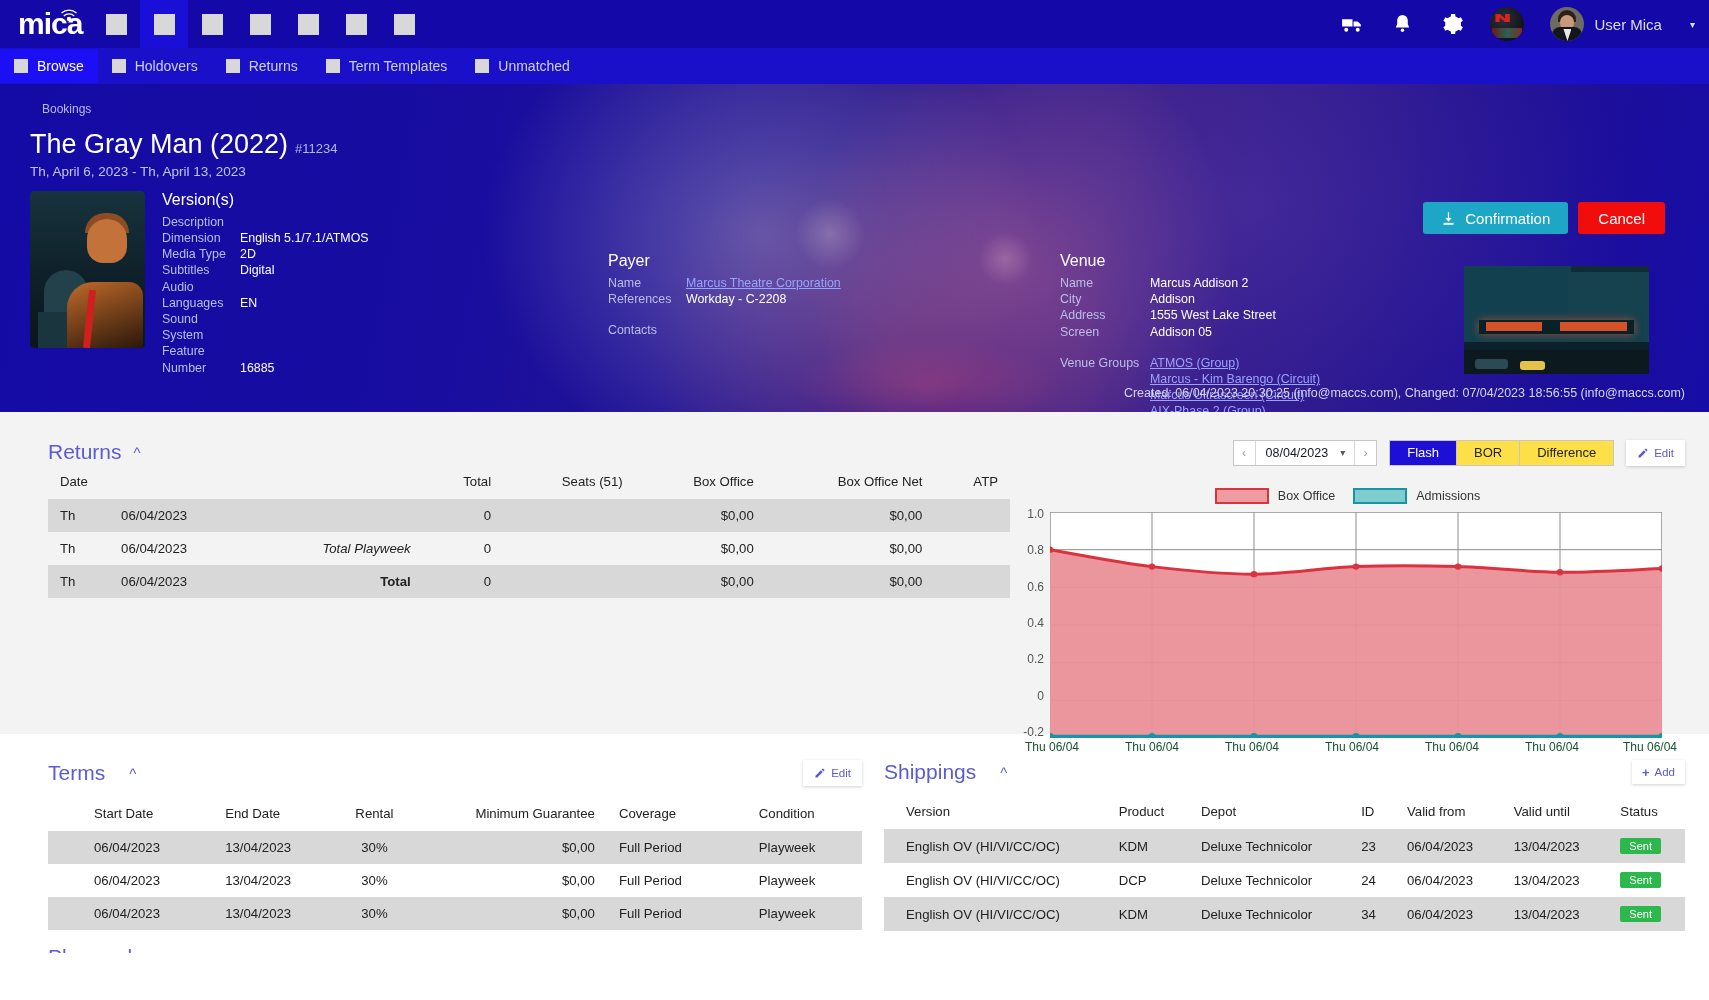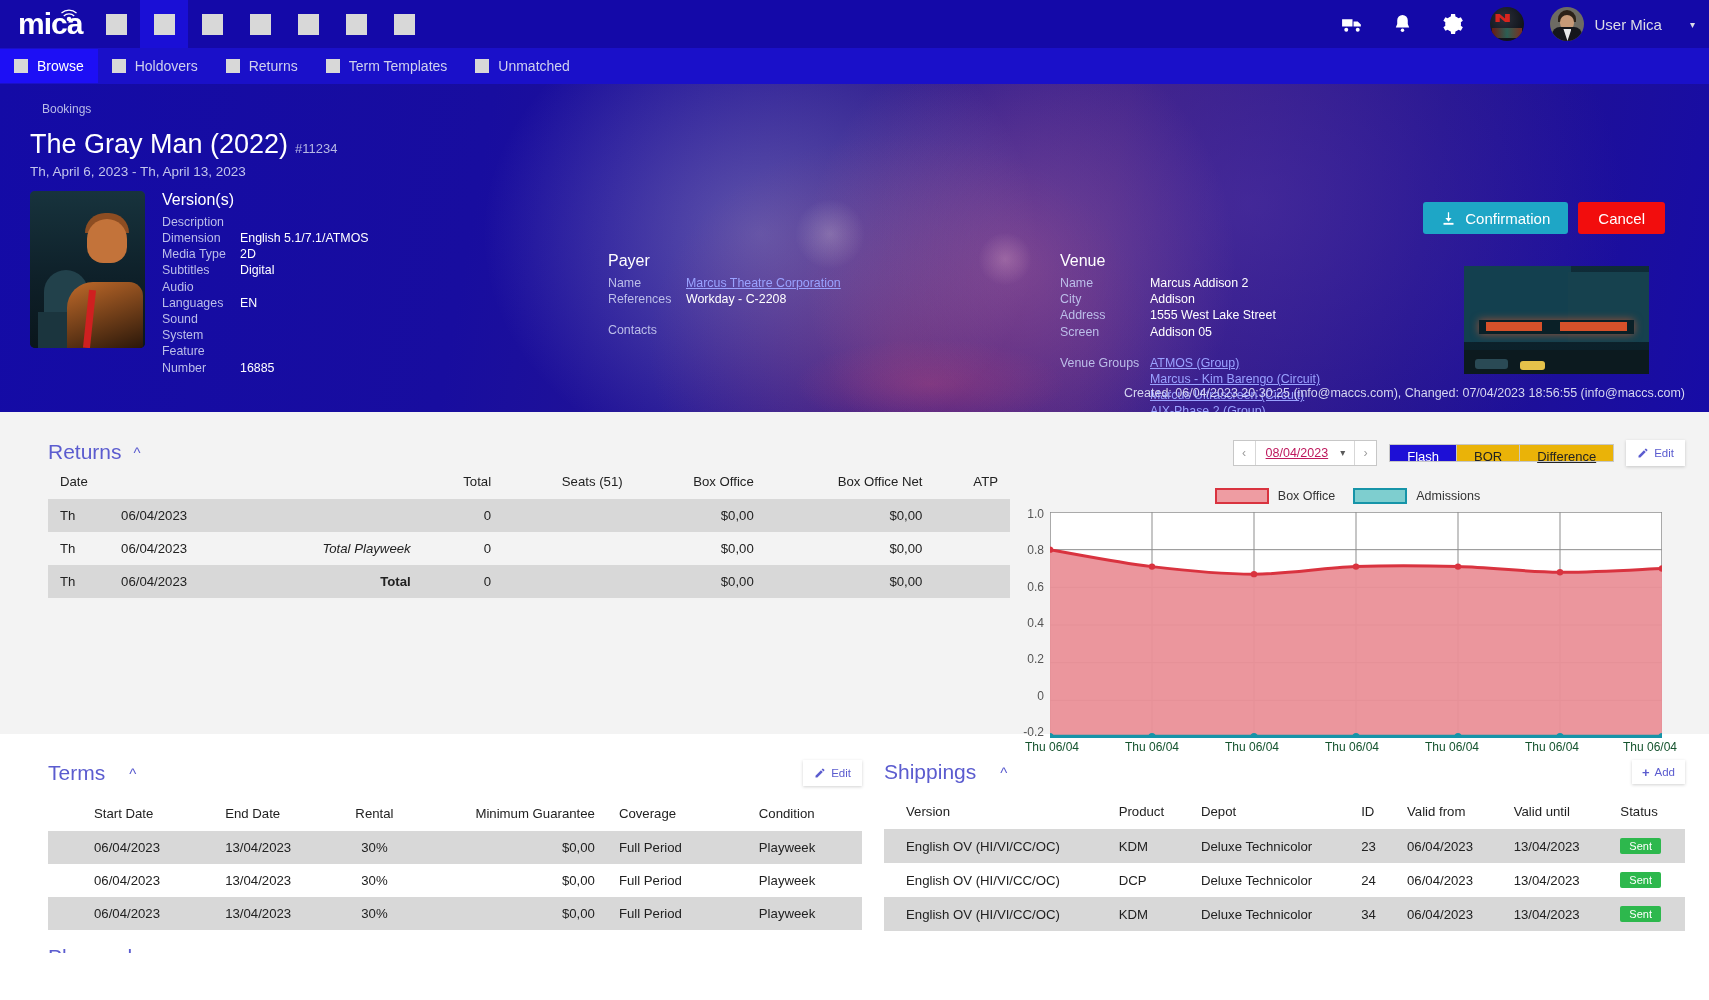--- a/index.html
+++ b/index.html
@@ -197,7 +197,7 @@
   }
   .dp-btn { width:22px; text-align:center; color:#9b9b9b; border-right:1px solid #d7d7d7; line-height:24px; cursor:pointer; }
   .dp-btn.r { border-right:none; border-left:1px solid #d7d7d7; }
-  .dp-val { padding:0 12px 0 10px; color:#be185d; line-height:24px;text-decoration:underline; }
+  .dp-val { padding:0 12px 0 10px; color:#0f172a; line-height:24px; }
   .dp-car { color:#5a5a5a; font-size:10px; padding-right:9px; line-height:24px; }
   .segs { display:flex; height:18px; border:1px solid #c7c7c7; background:#eab308; font-size:13px; }
   .seg { padding:0 17px; line-height:24px; color:#222; border-right:1px solid #c7c7c7; cursor:pointer; }

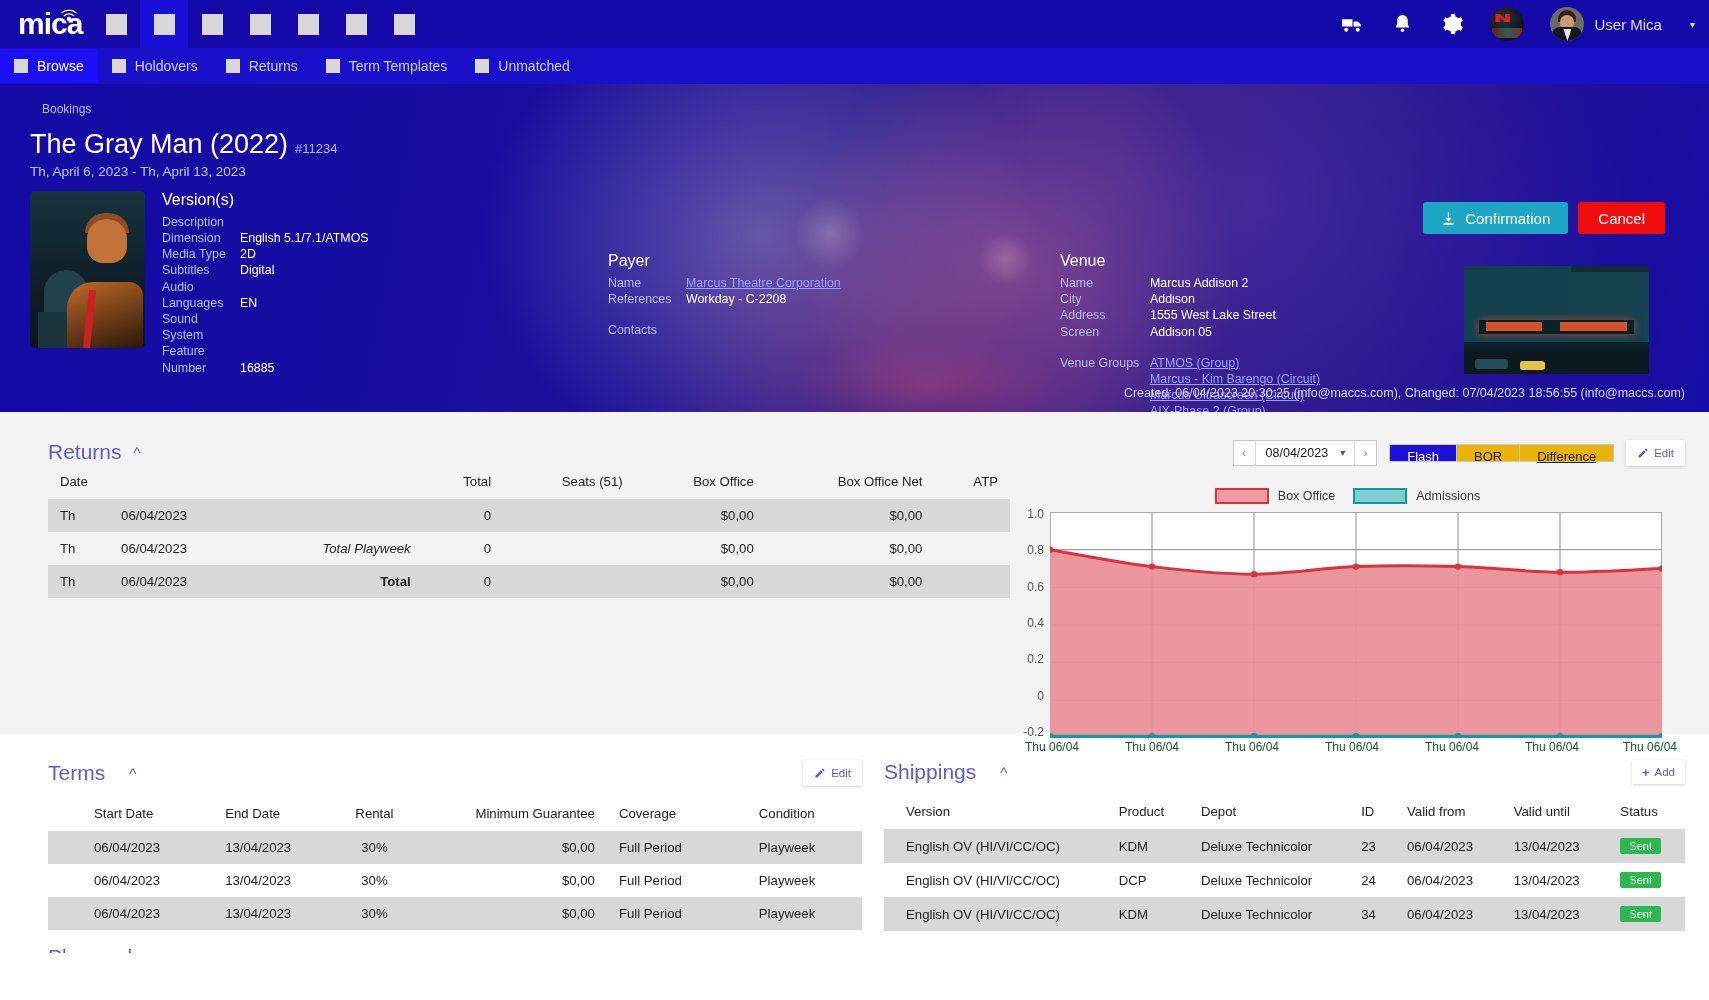--- a/index.html
+++ b/index.html
@@ -199,7 +199,7 @@
   .dp-btn.r { border-right:none; border-left:1px solid #d7d7d7; }
   .dp-val { padding:0 12px 0 10px; color:#0f172a; line-height:24px; }
   .dp-car { color:#5a5a5a; font-size:10px; padding-right:9px; line-height:24px; }
-  .segs { display:flex; height:18px; border:1px solid #c7c7c7; background:#eab308; font-size:13px; }
+  .segs { display:flex; height:26px; border:1px solid #c7c7c7; background:#fde047; font-size:13px; }
   .seg { padding:0 17px; line-height:24px; color:#222; border-right:1px solid #c7c7c7; cursor:pointer; }
   .seg:last-child { border-right:none;text-decoration:underline; }
   .seg.on { background:#1d0fd6; color:#fff; }

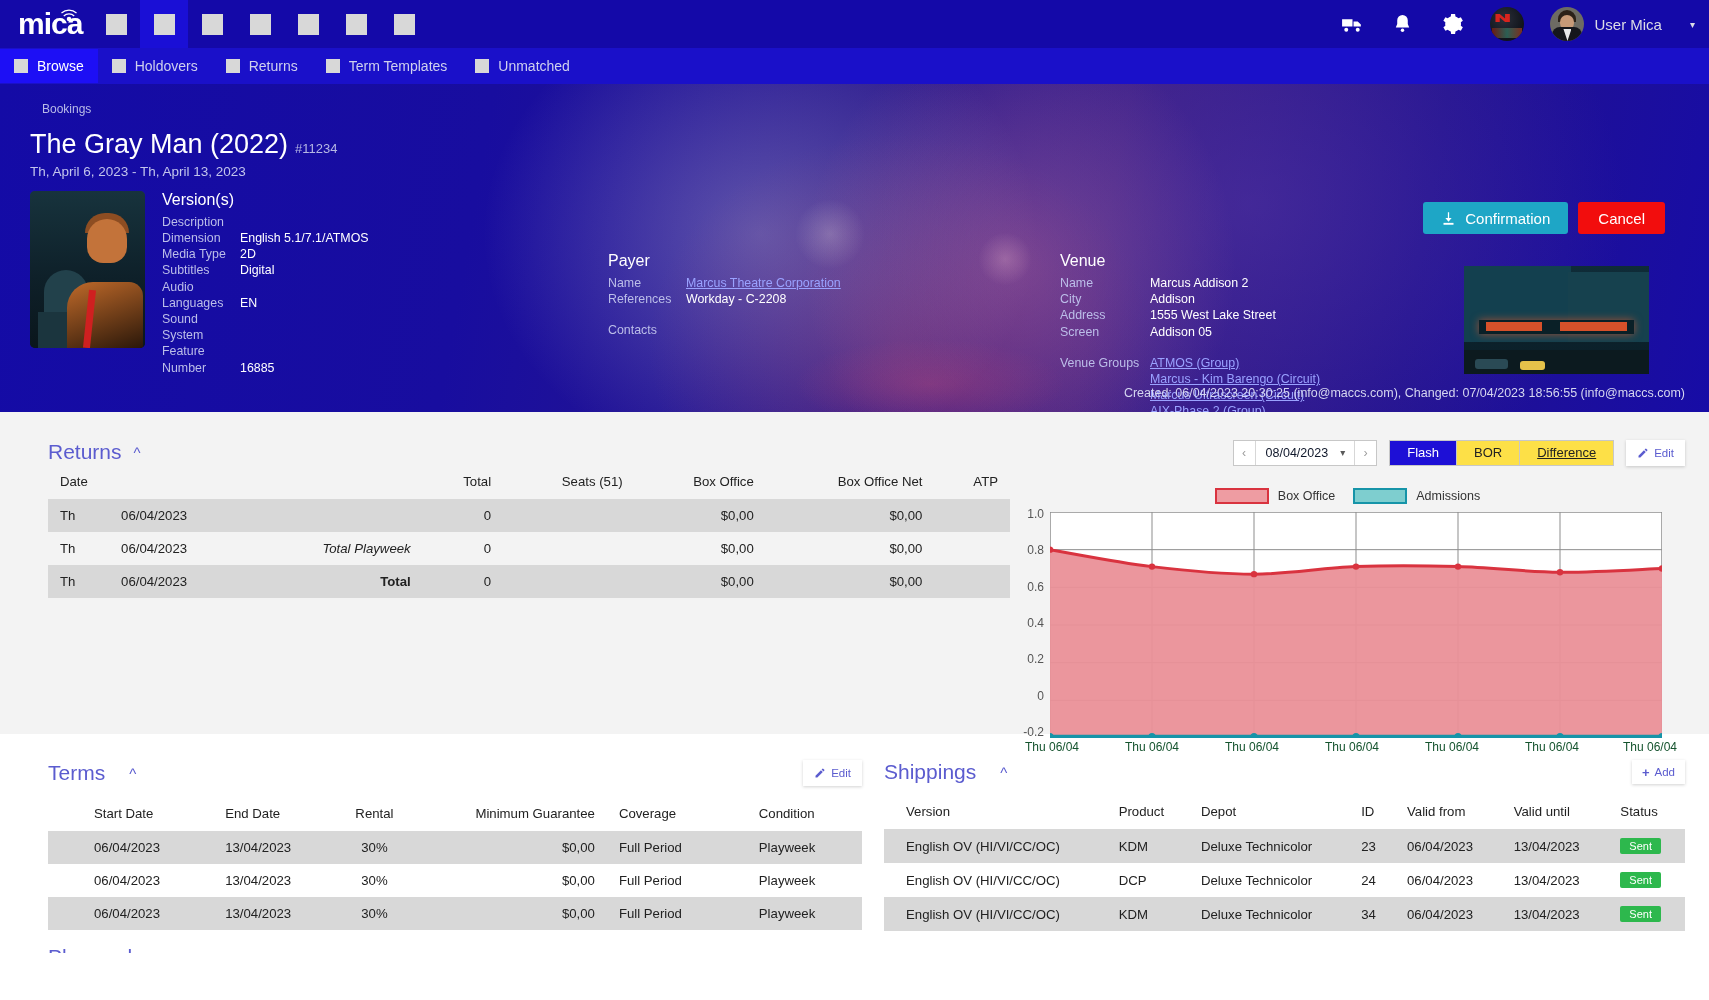--- a/index.html
+++ b/index.html
@@ -201,7 +201,7 @@
   .dp-car { color:#5a5a5a; font-size:10px; padding-right:9px; line-height:24px; }
   .segs { display:flex; height:26px; border:1px solid #c7c7c7; background:#fde047; font-size:13px; }
   .seg { padding:0 17px; line-height:24px; color:#222; border-right:1px solid #c7c7c7; cursor:pointer; }
-  .seg:last-child { border-right:none;text-decoration:underline; }
+  .seg:last-child { border-right:none; }
   .seg.on { background:#1d0fd6; color:#fff; }
   .editbtn {
     display:flex; align-items:center; gap:5px;

